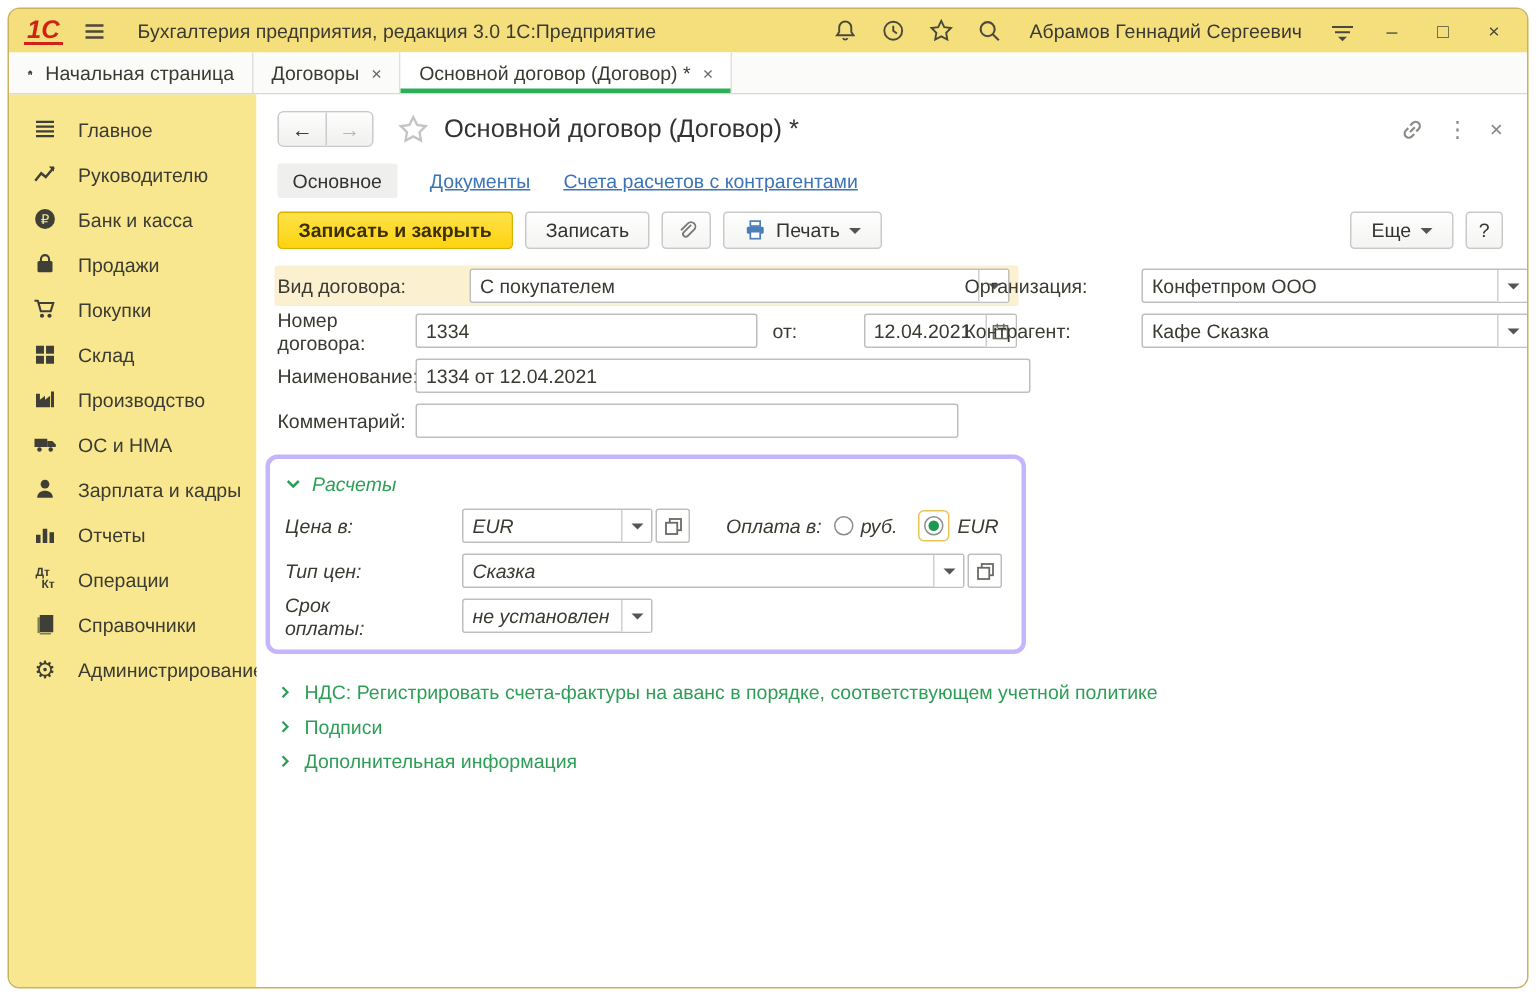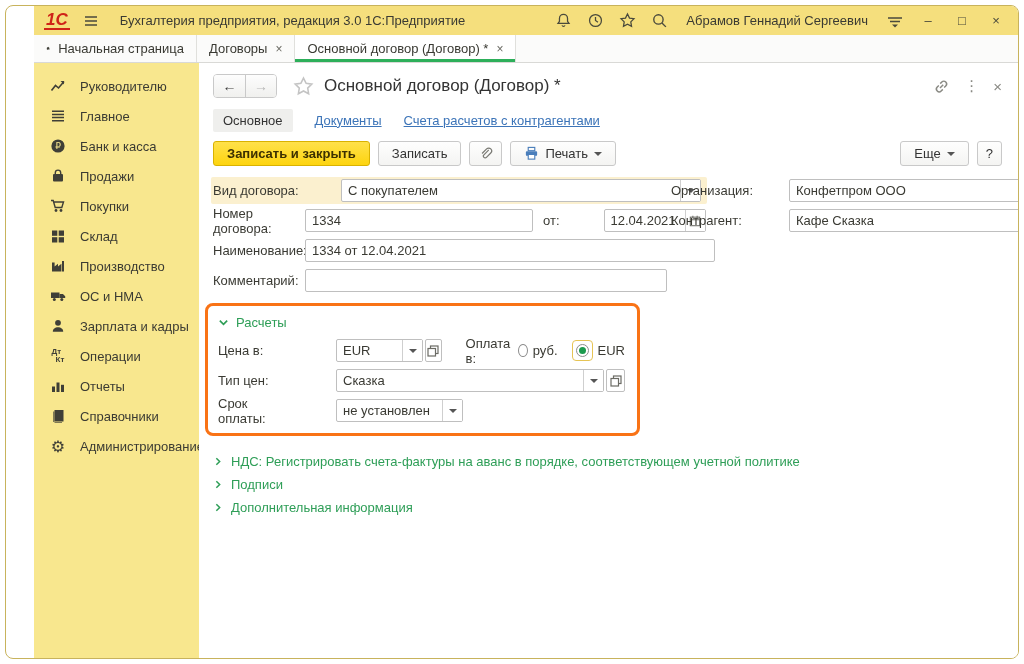--- a/index.html
+++ b/index.html
@@ -4,7 +4,7 @@
 <style>
   * { margin:0; padding:0; box-sizing:border-box; }
   html,body { width:1024px; height:664px; background:#fff; font-family:"Liberation Sans","DejaVu Sans",sans-serif; font-size:13px; color:#3a3a33; overflow:hidden; }
-  .window { position:absolute; left:5px; top:5px; width:1014px; height:654px; border:1px solid #c8b35c; border-radius:8px; overflow:hidden; background:#fff;padding-left:28px; }
+  .window { position:absolute; left:5px; top:5px; width:1014px; height:654px; border:1px solid #c8b35c; border-radius:8px; overflow:hidden; background:#fff; }
 
   
   .titlebar { height:29px; background:#f5df7d; display:flex; align-items:center; padding:0 10px; gap:10px; }

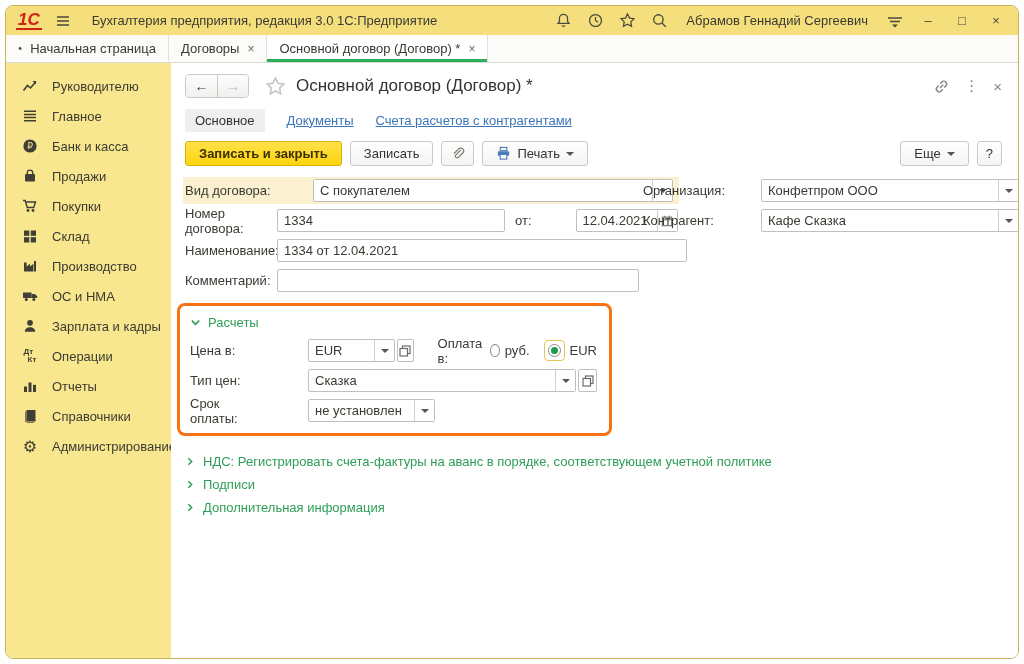--- a/index.html
+++ b/index.html
@@ -153,20 +153,20 @@
     <div class="sidebar">
       <div class="side-item">
         <span class="ic">
+            <svg width="16" height="16" viewBox="0 0 16 16">
+              <path d="M2 3.2h12M2 6.4h12M2 9.6h12M2 12.8h12" stroke="#3f3f37" stroke-width="1.5"></path>
+            </svg>
+          </span>
+        <span>Главное</span>
+      </div>
+      <div class="side-item">
+        <span class="ic">
             <svg width="16" height="16" viewBox="0 0 16 16" fill="none">
               <path d="M1.5 12.5l4-5 3 2.5 5.5-6.5" stroke="#3f3f37" stroke-width="1.6"></path>
               <path d="M10.5 3h3.5v3.5z" fill="#3f3f37"></path>
             </svg>
           </span>
         <span>Руководителю</span>
-      </div>
-      <div class="side-item">
-        <span class="ic">
-            <svg width="16" height="16" viewBox="0 0 16 16">
-              <path d="M2 3.2h12M2 6.4h12M2 9.6h12M2 12.8h12" stroke="#3f3f37" stroke-width="1.5"></path>
-            </svg>
-          </span>
-        <span>Главное</span>
       </div>
       <div class="side-item">
         <span class="ic">

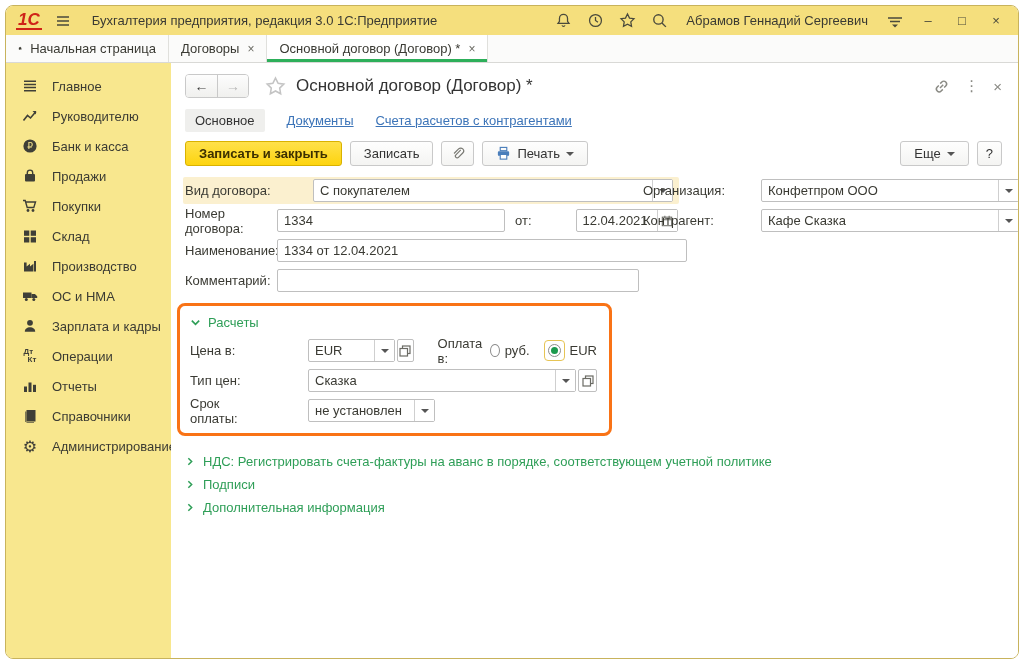--- a/index.html
+++ b/index.html
@@ -69,7 +69,7 @@
   .rcol .flabel { width:80px; }
 
   
-  .calc-box { width:435px; border:3px solid #f97316; border-radius:8px; margin:10px 0 0 -8px; padding:5px 12px 10px 10px; }
+  .calc-box { width:507px; border:3px solid #c4b5fd; border-radius:8px; margin:10px 0 0 -8px; padding:5px 12px 10px 10px;font-style:italic; }
   .sec-head { display:flex; align-items:center; gap:7px; color:#2e9e57; height:22px; cursor:pointer; }
   .calc-row { display:flex; align-items:center; height:25px; margin-top:5px; }
   .calc-row .flabel { width:80px; }

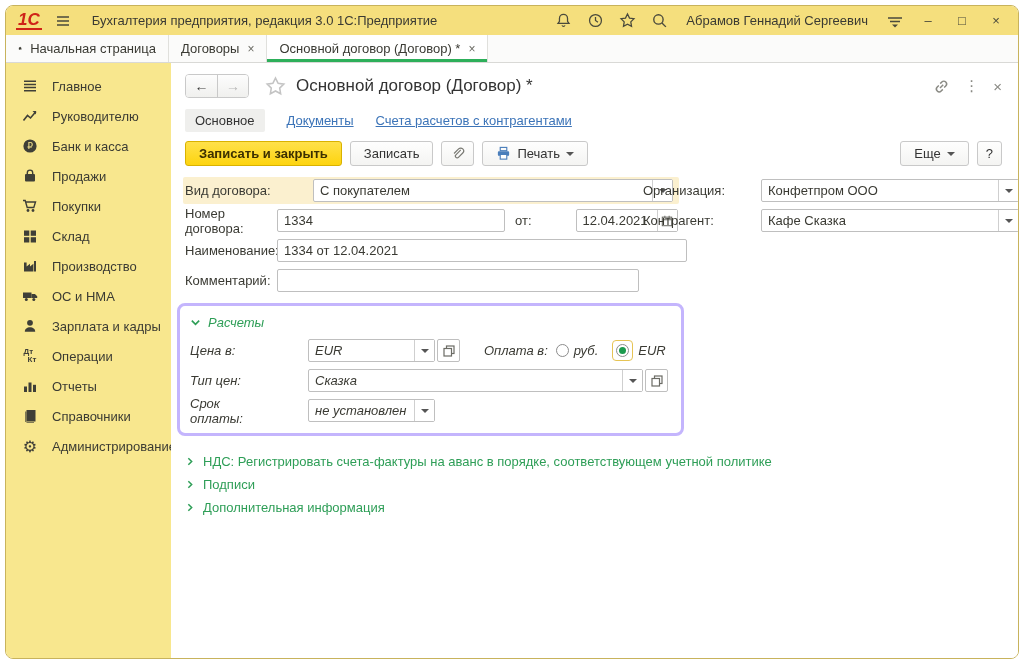--- a/index.html
+++ b/index.html
@@ -238,12 +238,6 @@
       </div>
       <div class="side-item">
         <span class="ic">
-            <span class="dtkt"><span>Дт</span><br><span style="padding-left:4px">Кт</span></span>
-          </span>
-        <span>Операции</span>
-      </div>
-      <div class="side-item">
-        <span class="ic">
             <svg width="16" height="16" viewBox="0 0 16 16">
               <rect x="2" y="8.5" width="3" height="5.5" fill="#3f3f37"></rect>
               <rect x="6.5" y="4.5" width="3" height="9.5" fill="#3f3f37"></rect>
@@ -251,6 +245,12 @@
             </svg>
           </span>
         <span>Отчеты</span>
+      </div>
+      <div class="side-item">
+        <span class="ic">
+            <span class="dtkt"><span>Дт</span><br><span style="padding-left:4px">Кт</span></span>
+          </span>
+        <span>Операции</span>
       </div>
       <div class="side-item">
         <span class="ic">

